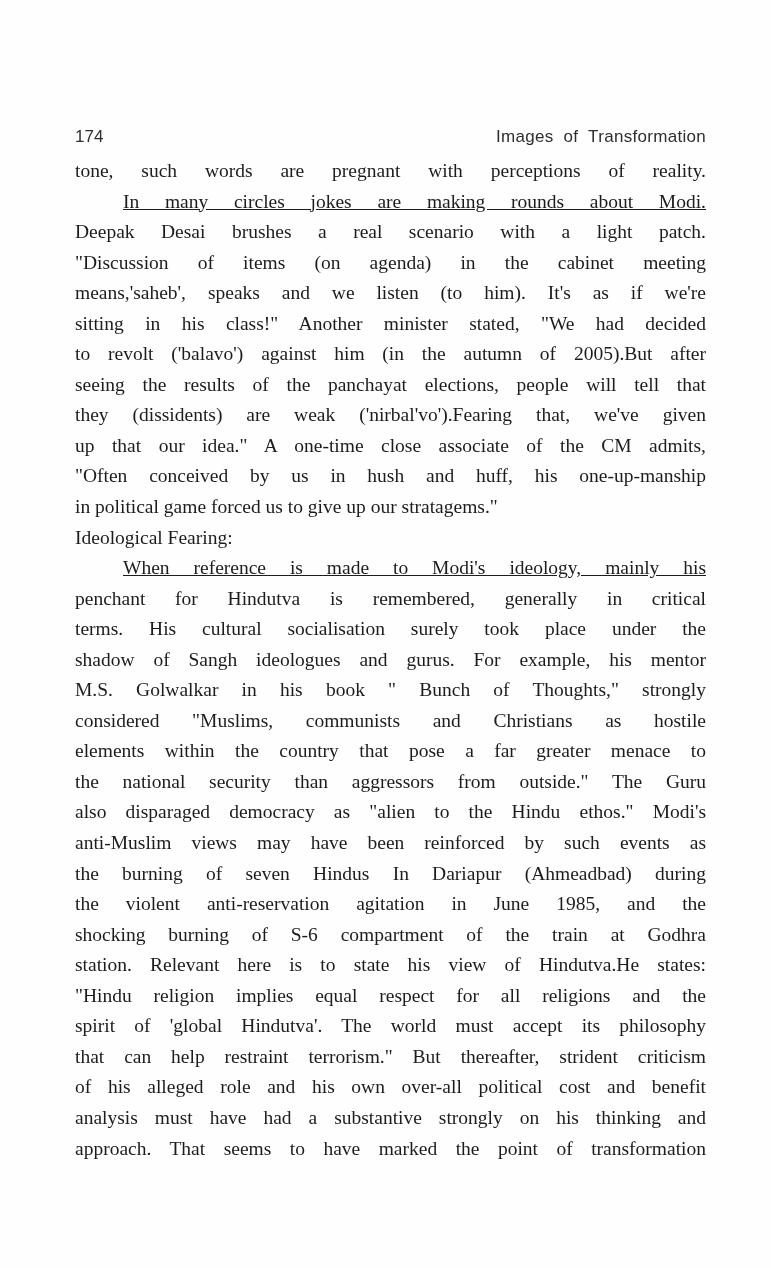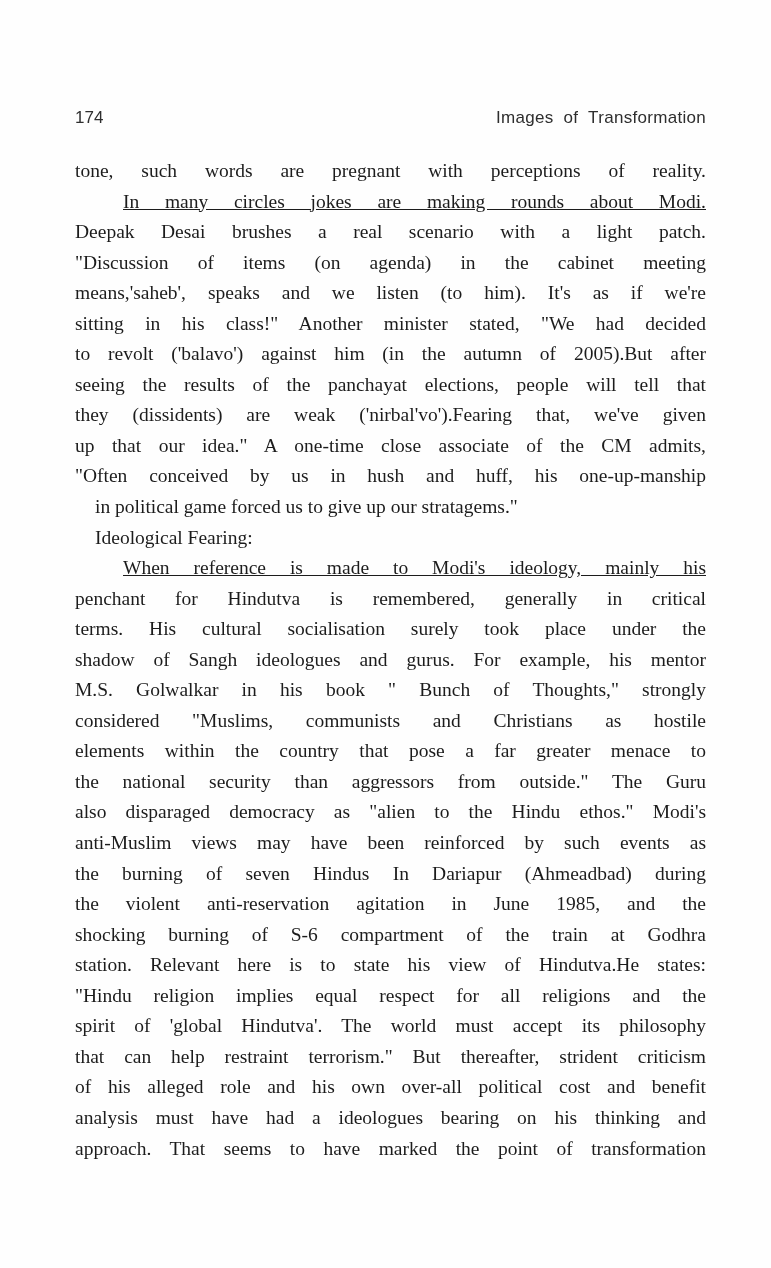--- a/index.html
+++ b/index.html
@@ -31,6 +31,7 @@
   .running-title {
     word-spacing: 5px;
     letter-spacing: 0.3px;
+    margin-top: 19px;
   }
   .body-text {
     position: absolute;

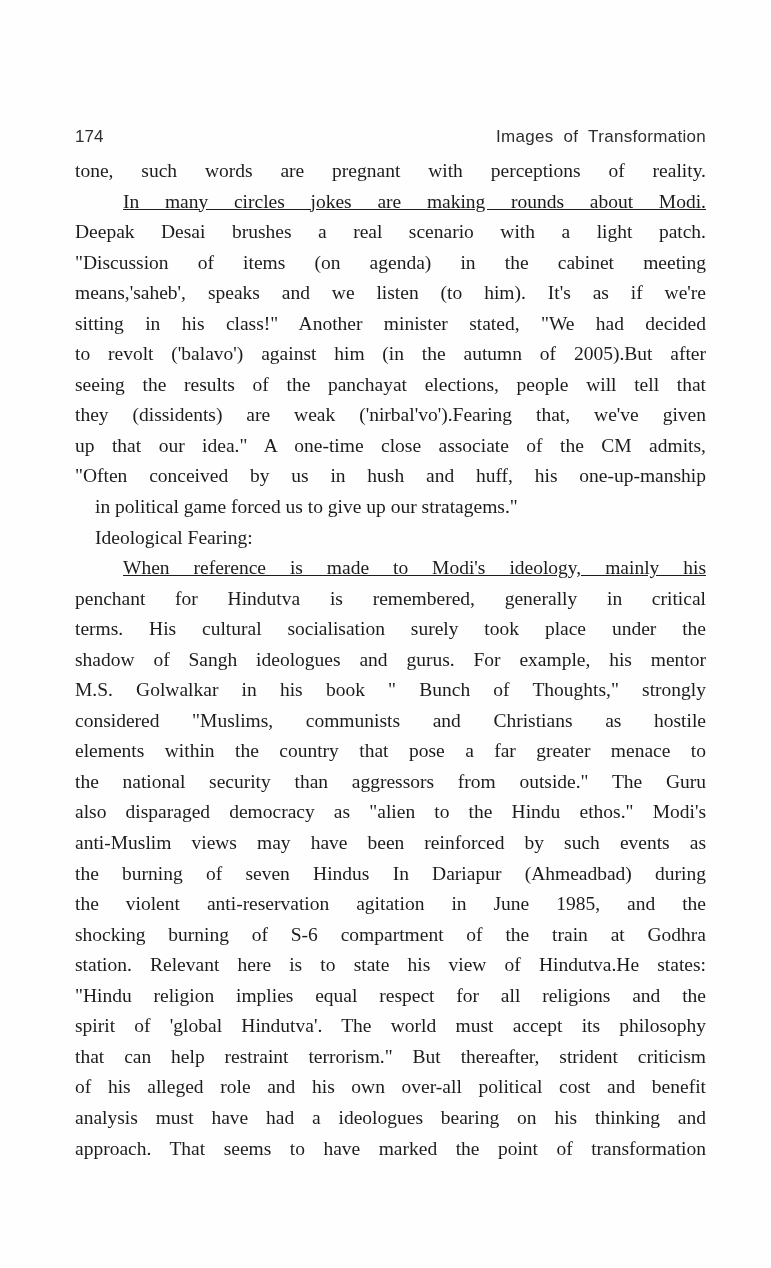--- a/index.html
+++ b/index.html
@@ -53,7 +53,6 @@
   .line.plain {
     text-align: left;
     text-align-last: left;
-    margin-left: 20px;
   }
   .line.indent {
     text-indent: 48px;

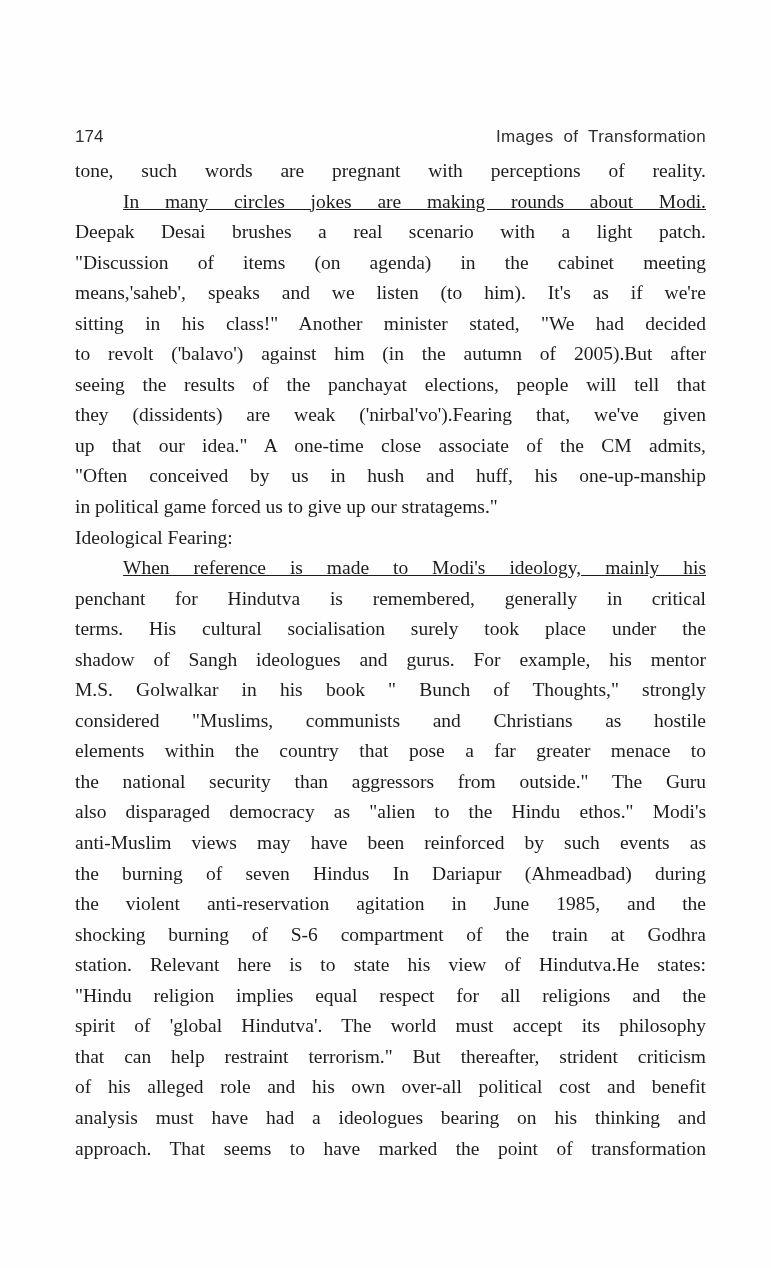--- a/index.html
+++ b/index.html
@@ -103,7 +103,7 @@
       <div class="line">spirit of 'global Hindutva'. The world must accept its philosophy</div>
       <div class="line">that can help restraint terrorism." But thereafter, strident criticism</div>
       <div class="line">of his alleged role and his own over-all political cost and benefit</div>
-      <div class="line">analysis must have had a ideologues bearing on his thinking and</div>
+      <div class="line">analysis must have had a substantive strongly on his thinking and</div>
       <div class="line">approach. That seems to have marked the point of transformation</div>
     </div>
 

